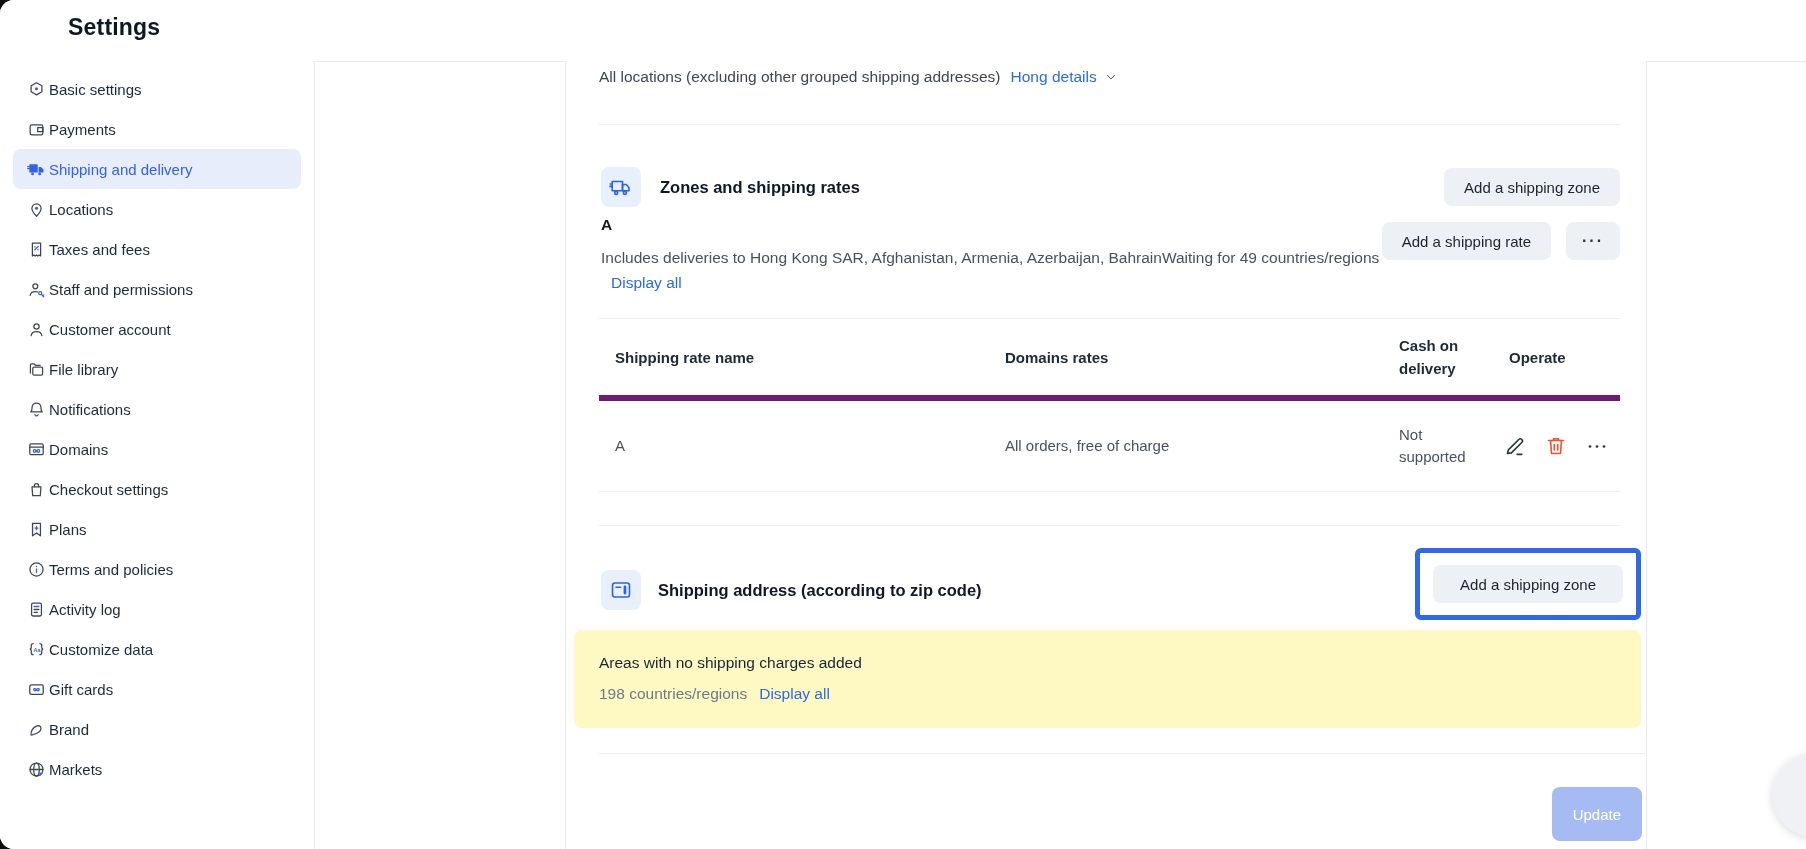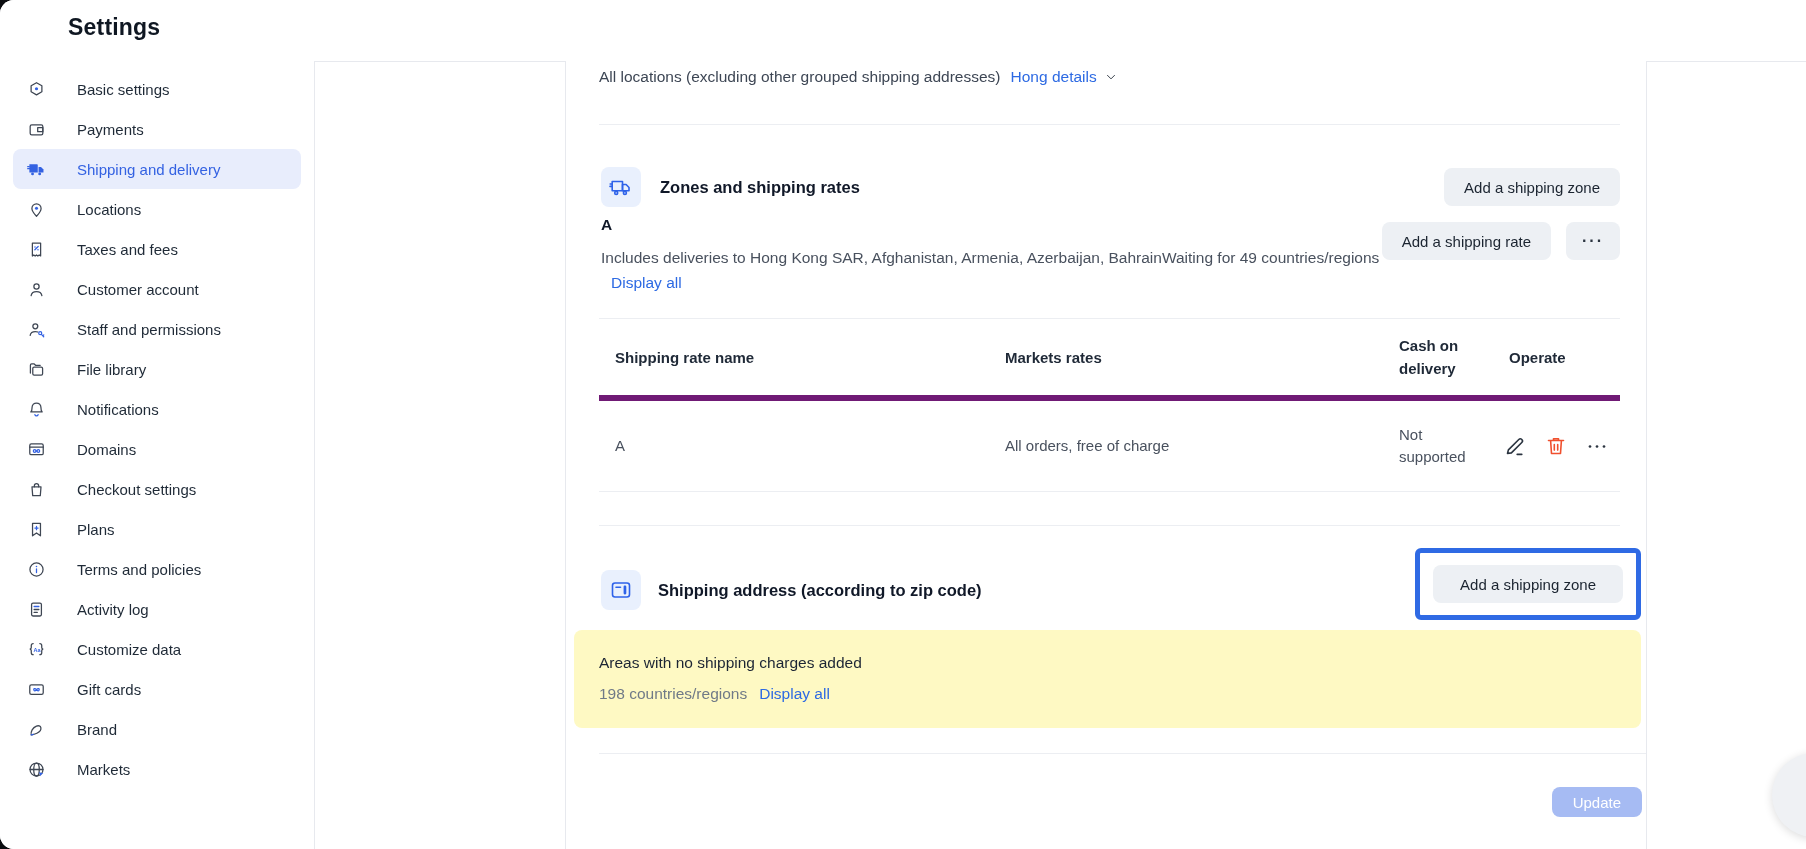--- a/index.html
+++ b/index.html
@@ -28,7 +28,7 @@
   }
   .side-item{
     height:40px;margin:0 13px;border-radius:8px;display:flex;align-items:center;
-    padding-left:14px;gap:31px;cursor:pointer;color:#1f2a37;font-size:15px;
+    padding-left:14px;gap:3px;cursor:pointer;color:#1f2a37;font-size:15px;
   }
   .side-item .icn{width:19px;height:19px;flex:0 0 19px;color:#3f4754;display:flex;}
   .side-item.selected{background:#e8edfc;color:#3462e2;font-weight:500;}

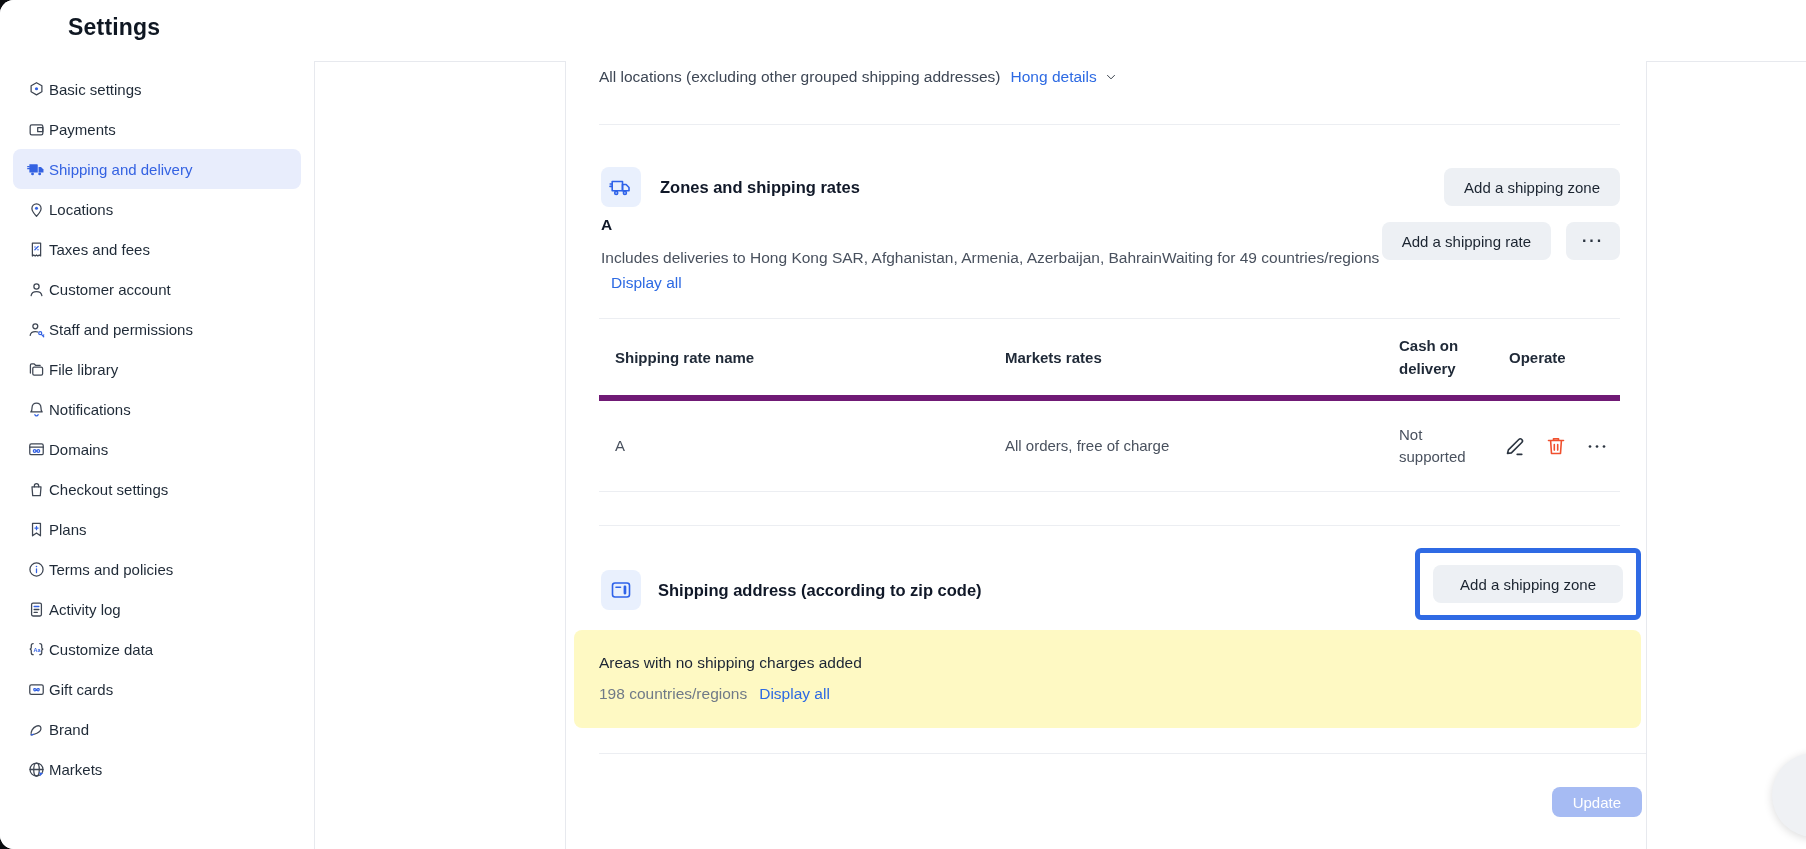--- a/index.html
+++ b/index.html
@@ -174,15 +174,6 @@
         <div class="side-item">
           <span class="icn">
             <svg viewBox="0 0 24 24">
-              <circle class="st" cx="12" cy="8.3" r="3.3"></circle>
-              <path class="st" d="M5.2 19.6c.6-3.3 3.4-5 6.8-5s6.2 1.7 6.8 5"></path>
-            </svg>
-          </span>
-          <span>Customer account</span>
-        </div>
-        <div class="side-item">
-          <span class="icn">
-            <svg viewBox="0 0 24 24">
               <circle class="st" cx="10.5" cy="8" r="3.1"></circle>
               <path class="st" d="M4 19.3c.5-3 3-4.7 6.5-4.7 1.2 0 2.3.2 3.2.6"></path>
               <circle class="bl" cx="16.7" cy="16.7" r="1.9"></circle>
@@ -190,6 +181,15 @@
             </svg>
           </span>
           <span>Staff and permissions</span>
+        </div>
+        <div class="side-item">
+          <span class="icn">
+            <svg viewBox="0 0 24 24">
+              <circle class="st" cx="12" cy="8.3" r="3.3"></circle>
+              <path class="st" d="M5.2 19.6c.6-3.3 3.4-5 6.8-5s6.2 1.7 6.8 5"></path>
+            </svg>
+          </span>
+          <span>Customer account</span>
         </div>
         <div class="side-item">
           <span class="icn">

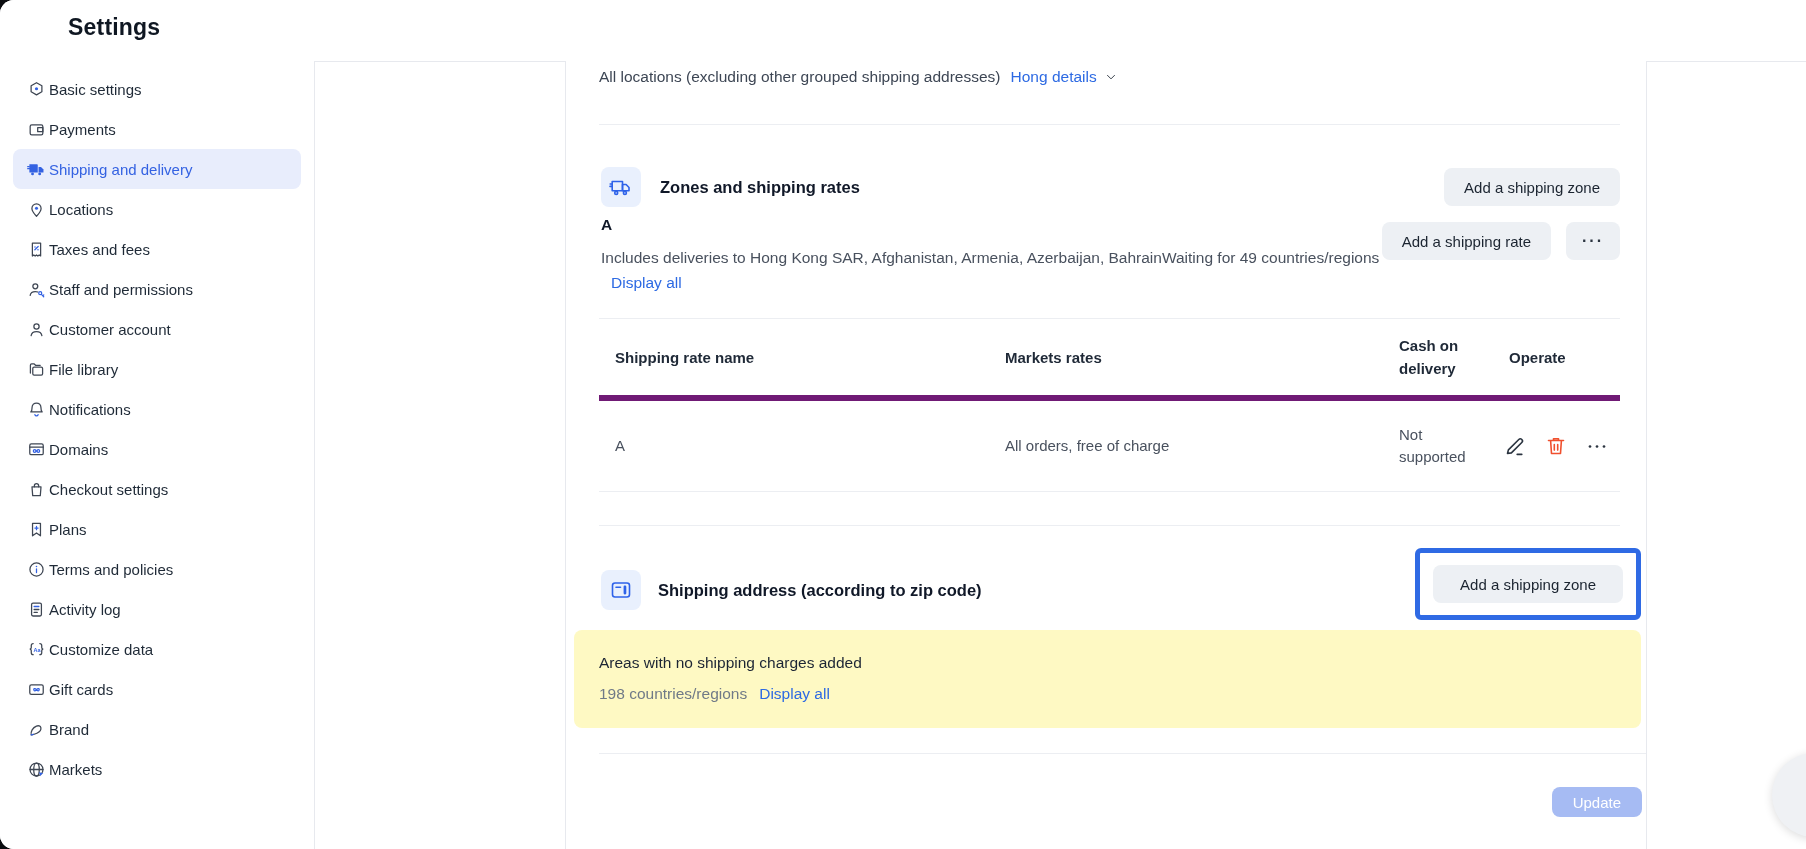--- a/index.html
+++ b/index.html
@@ -345,7 +345,7 @@
     <div class="rate-table">
       <div class="thead" id="thead">
           <div class="th">Shipping rate name</div>
-          <div class="th">Markets rates</div>
+          <div class="th">Domains rates</div>
           <div class="th">Cash on delivery</div>
           <div class="th">Operate</div>
         </div>

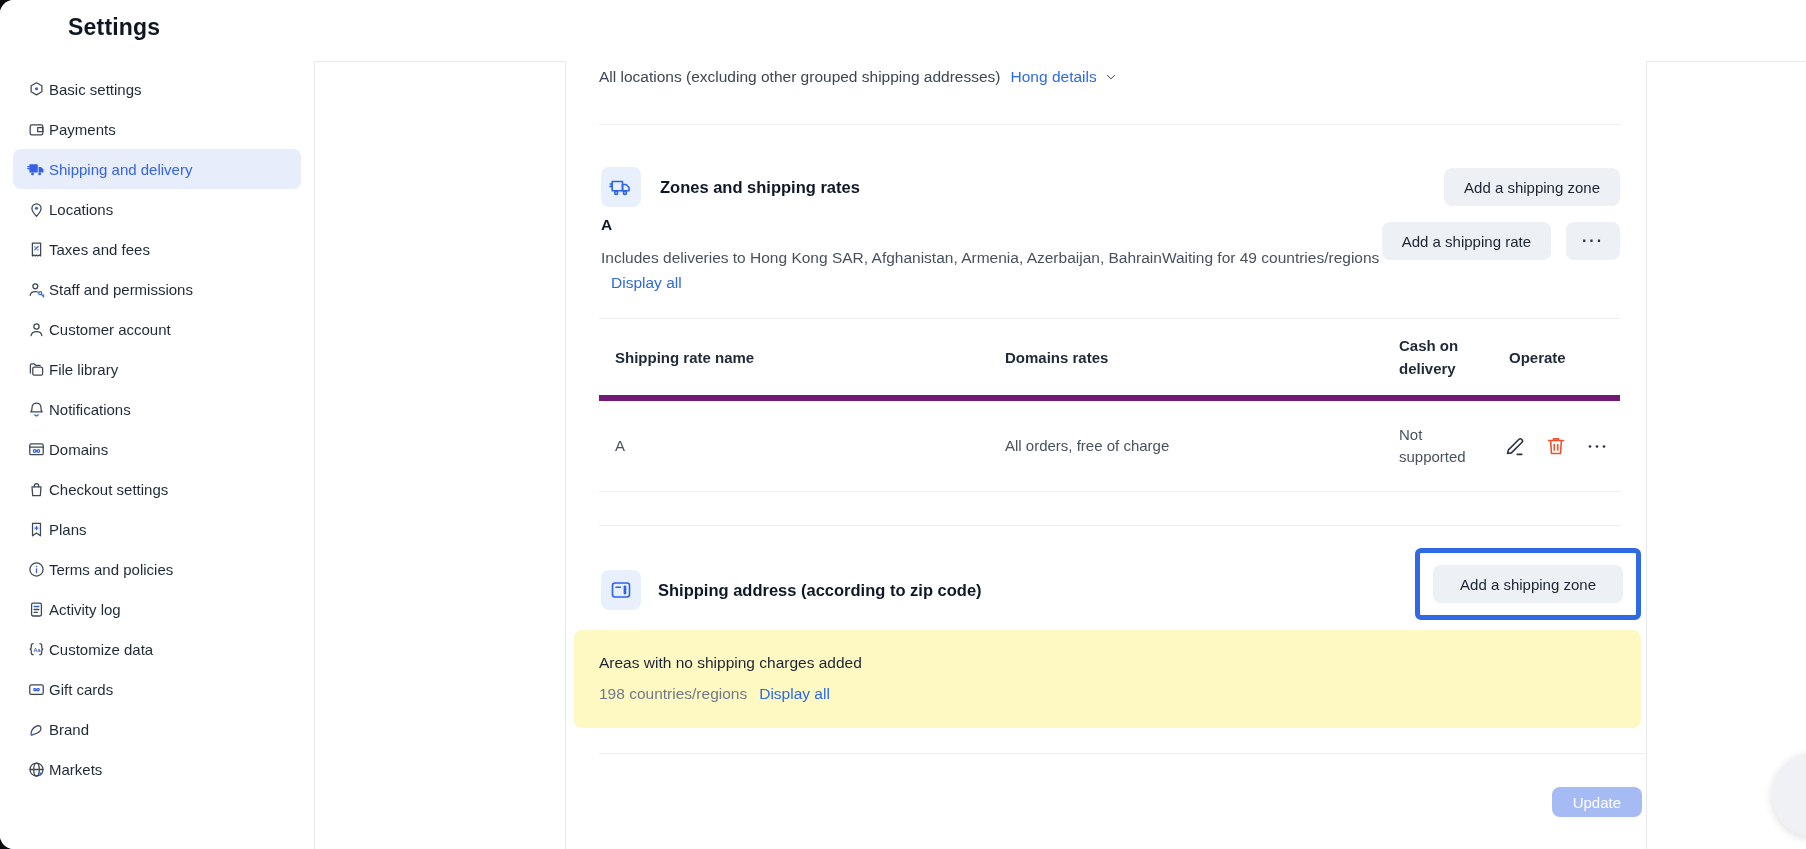--- a/index.html
+++ b/index.html
@@ -101,7 +101,7 @@
   
   .bottom-divider{position:absolute;left:33px;right:0;top:692px;height:1px;background:#eceef2;}
   .update-btn{
-    position:absolute;right:4px;top:726px;height:30px;padding:0 21px;border:none;border-radius:8px;
+    position:absolute;right:4px;top:726px;height:54px;padding:0 21px;border:none;border-radius:8px;
     background:#a6bbf3;color:#ffffff;font-size:15px;font-weight:500;font-family:inherit;cursor:default;
   }
   

